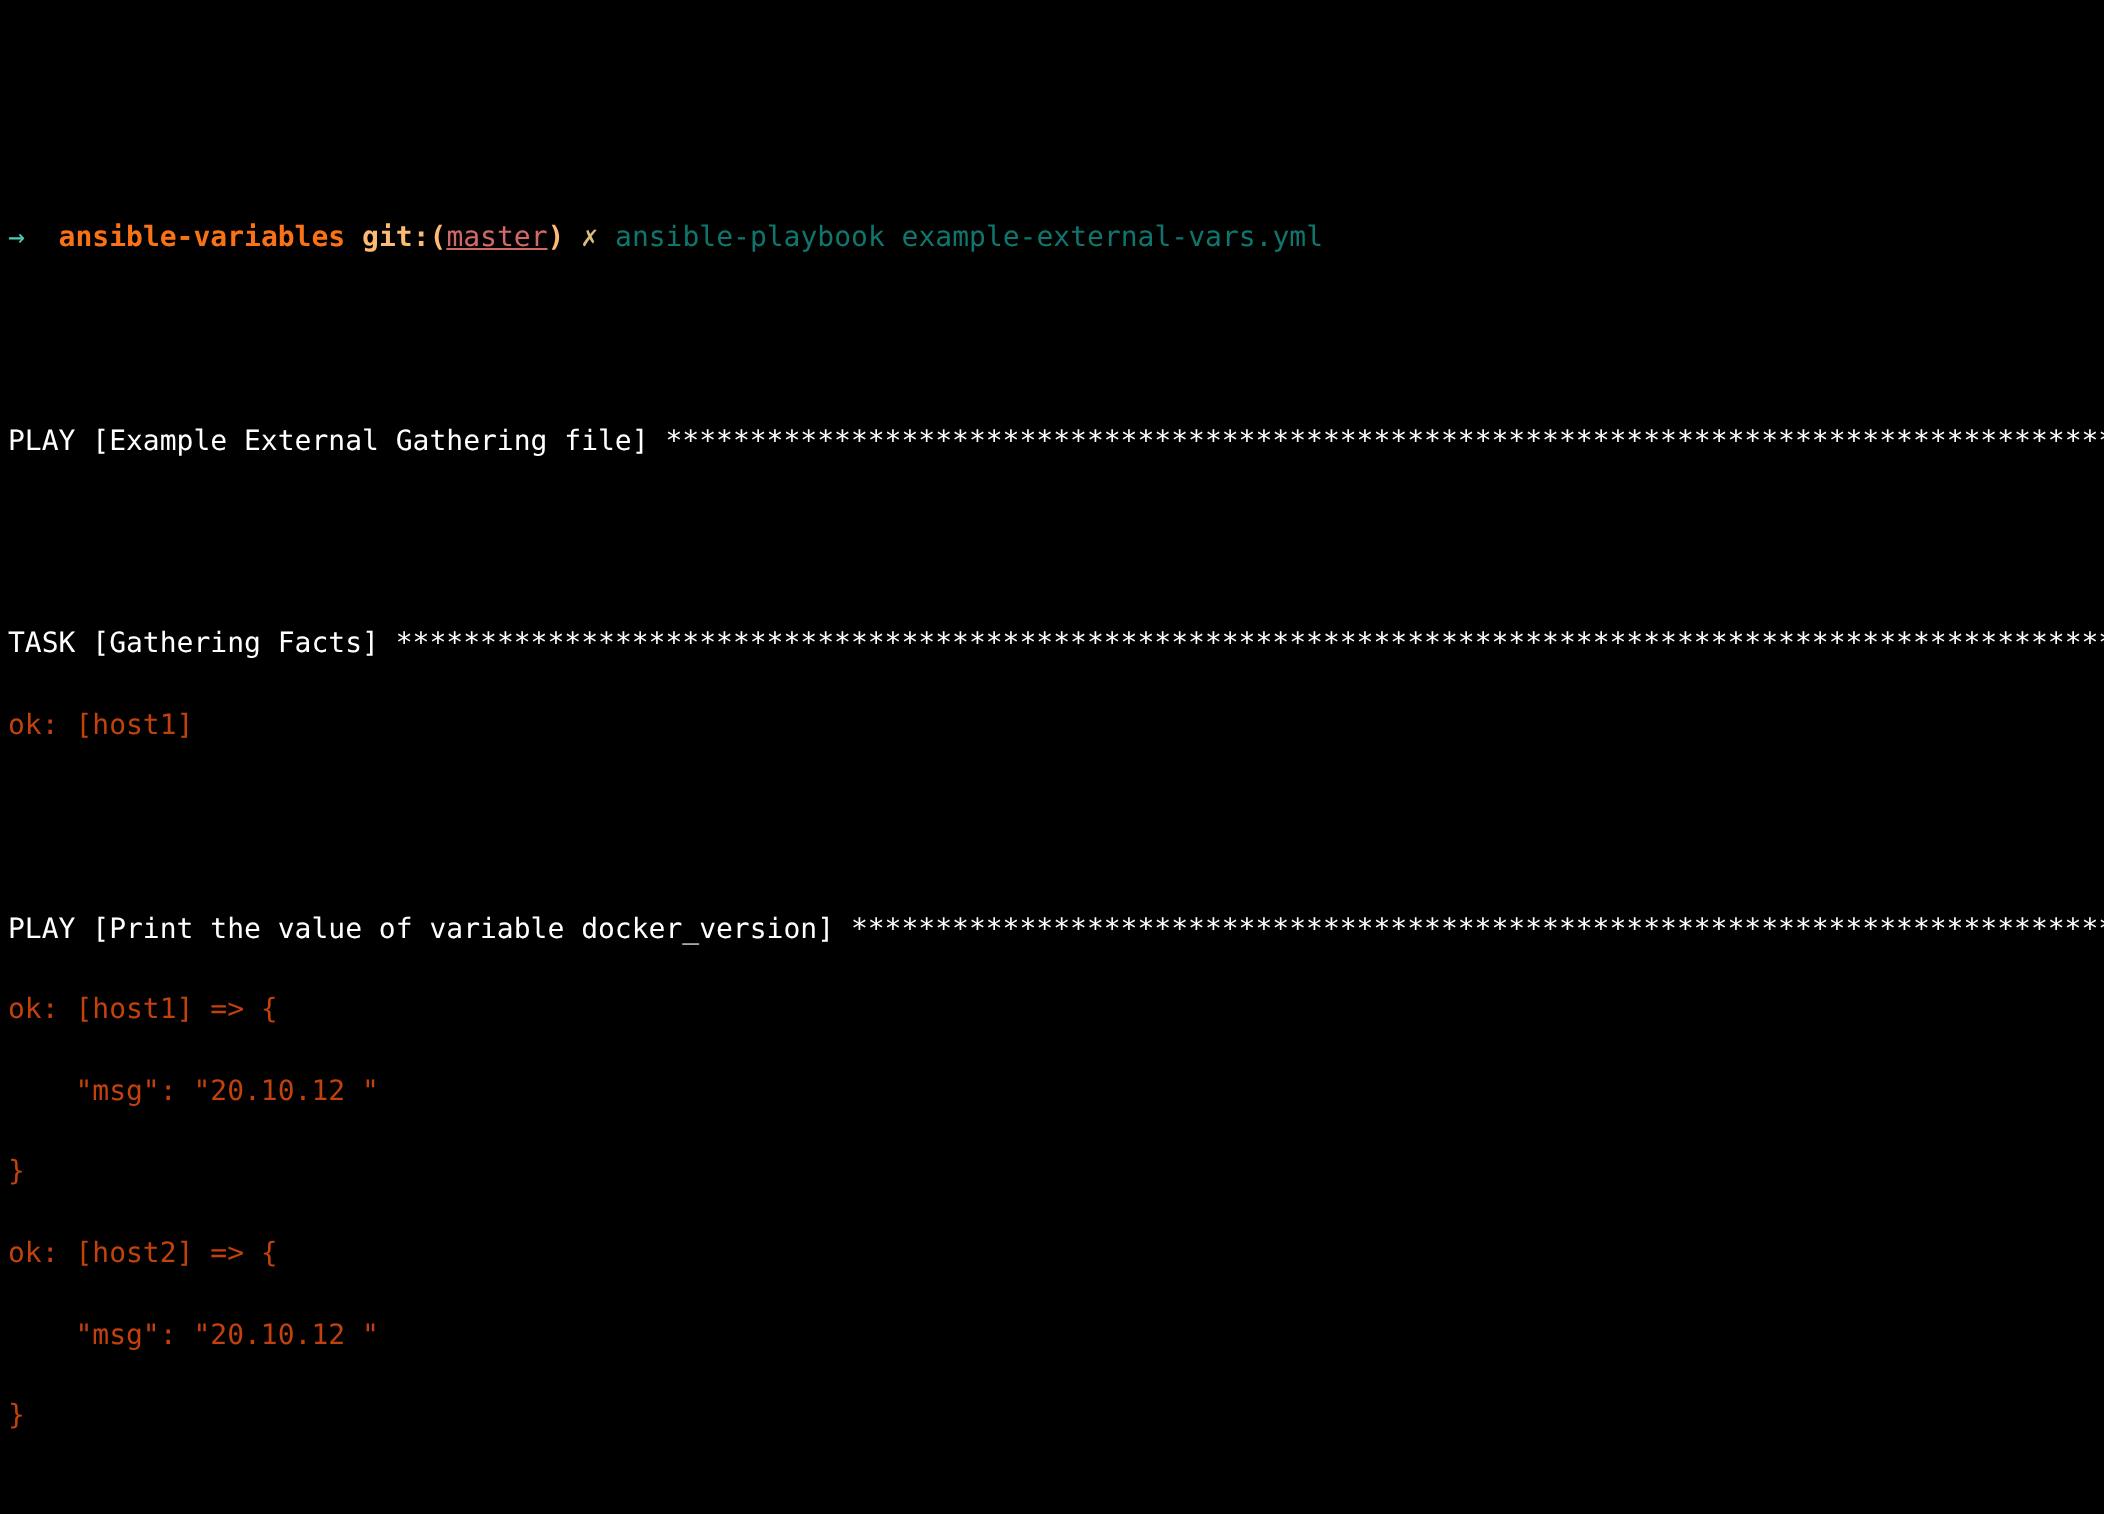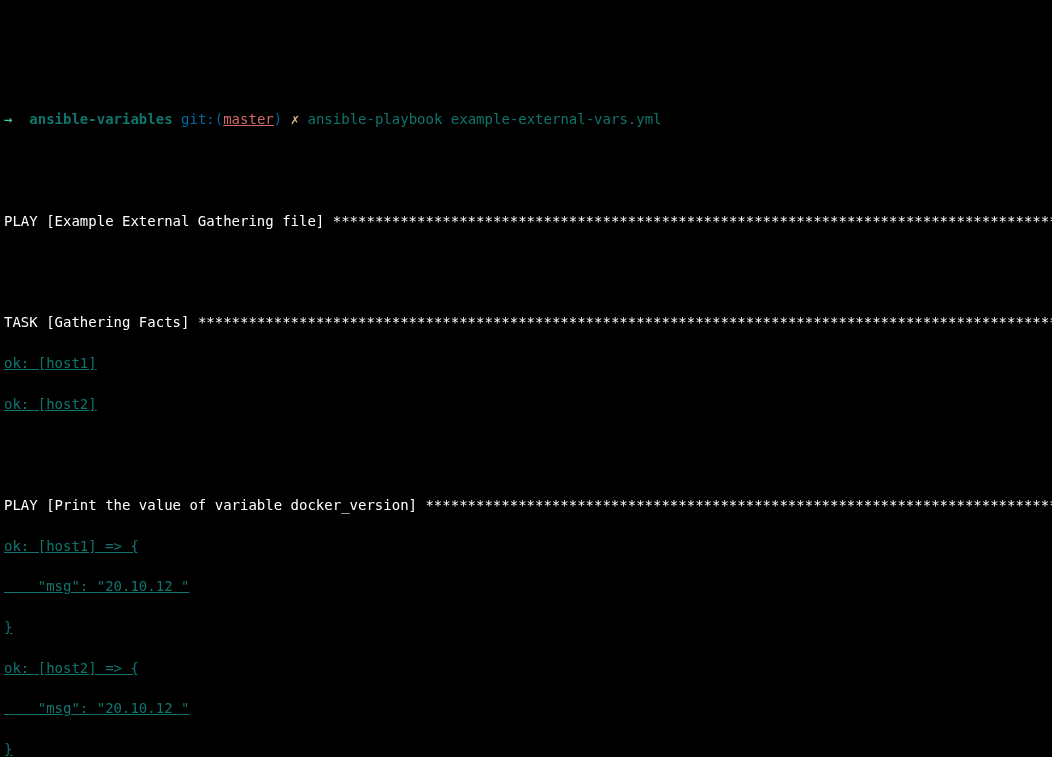--- a/index.html
+++ b/index.html
@@ -22,7 +22,7 @@
       color: #4ec9b0;
     }
     .dir {
-      color: #0f766e;
+      color: #f97316;
       font-weight: bold;
     }
     .git-prefix {

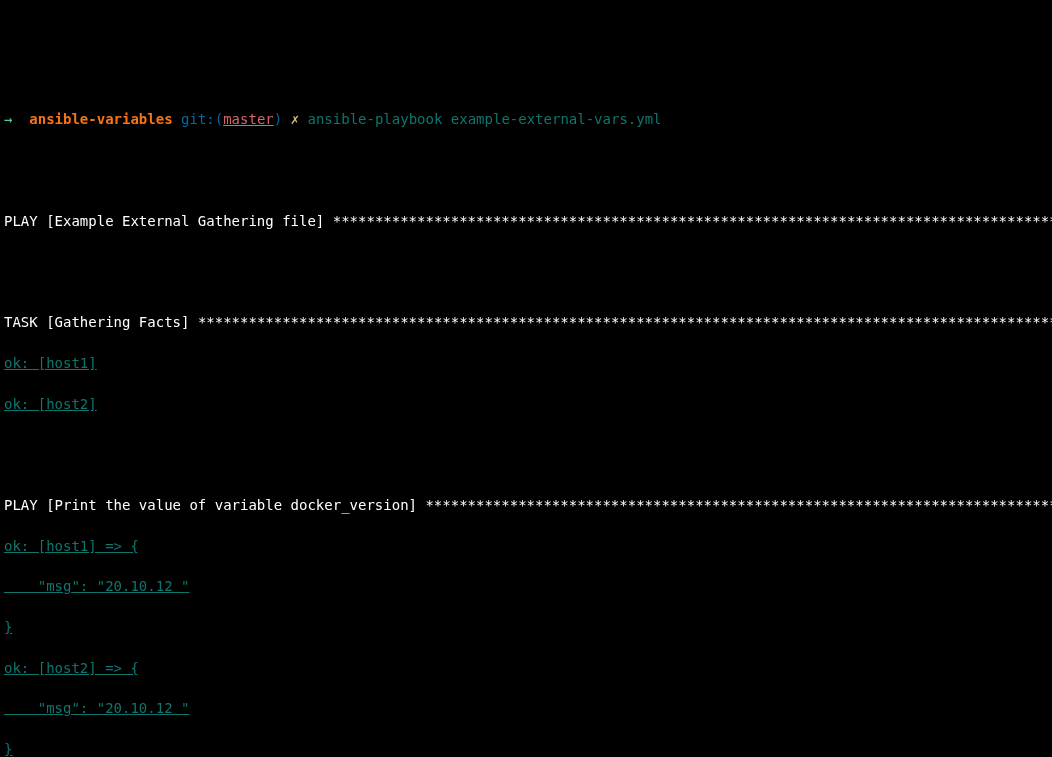--- a/index.html
+++ b/index.html
@@ -26,7 +26,8 @@
       font-weight: bold;
     }
     .git-prefix {
-      color: #0369a1;
+      color: #fdba74;
+      font-weight: bold;
     }
     .branch {
       color: #d16969;

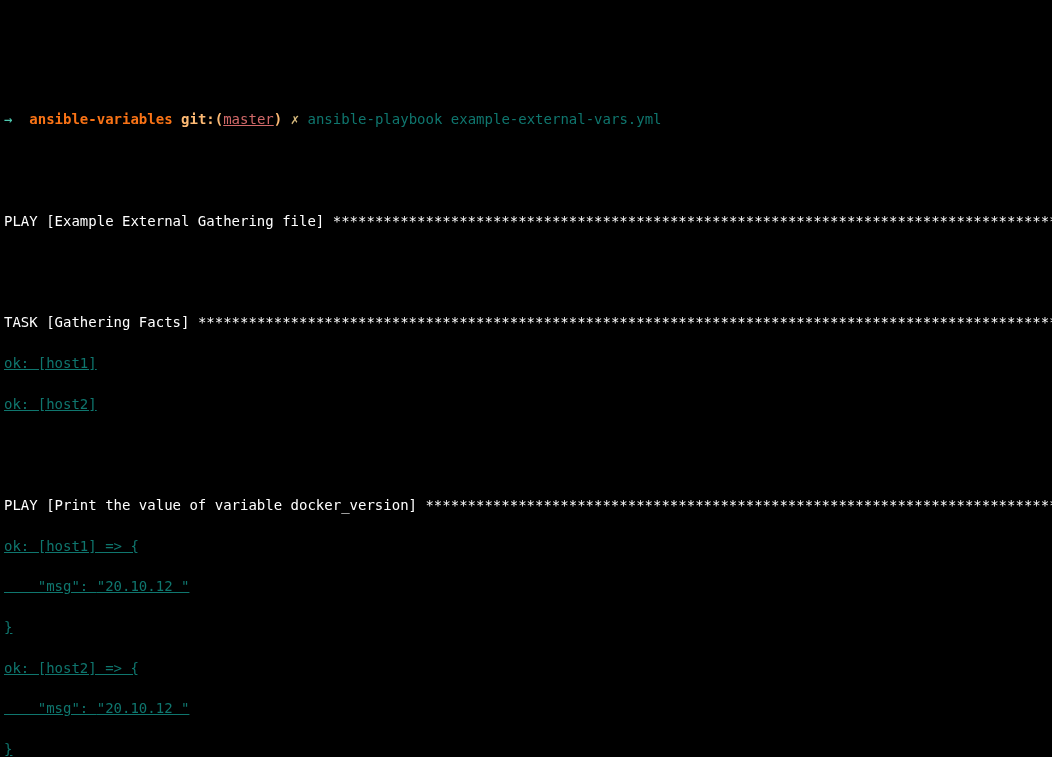--- a/index.html
+++ b/index.html
@@ -43,8 +43,7 @@
       color: #ffffff;
     }
     .ok-green {
-      color: #0f766e;
-      text-decoration: underline;
+      color: #c2410c;
     }
     .row {
       display: block;

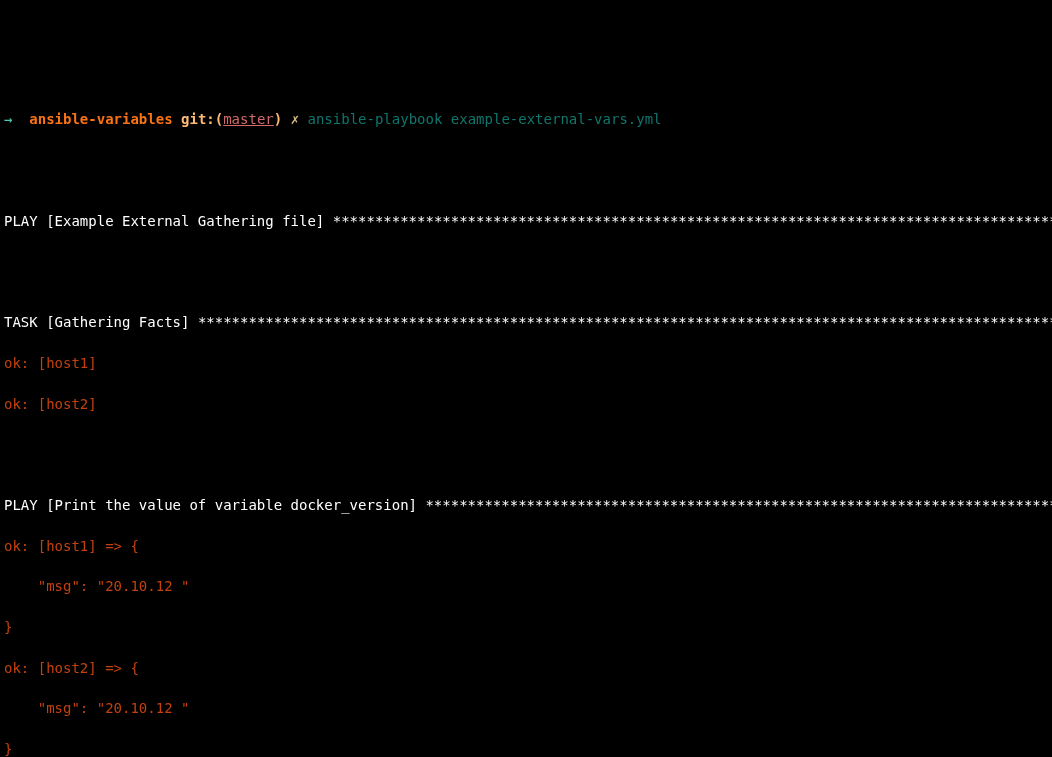--- a/index.html
+++ b/index.html
@@ -69,7 +69,6 @@
 
 <div class="row white"><span>TASK [Gathering Facts] </span><span class="fill-stars">******************************************************************************************************</span></div>
 <div class="row ok-green">ok: [host1]</div>
-<div class="row ok-green">ok: [host2]</div>
 <div class="spacer"></div>
 
 <div class="row white"><span>PLAY [Print the value of variable docker_version] </span><span class="fill-stars">***************************************************************************</span></div>

